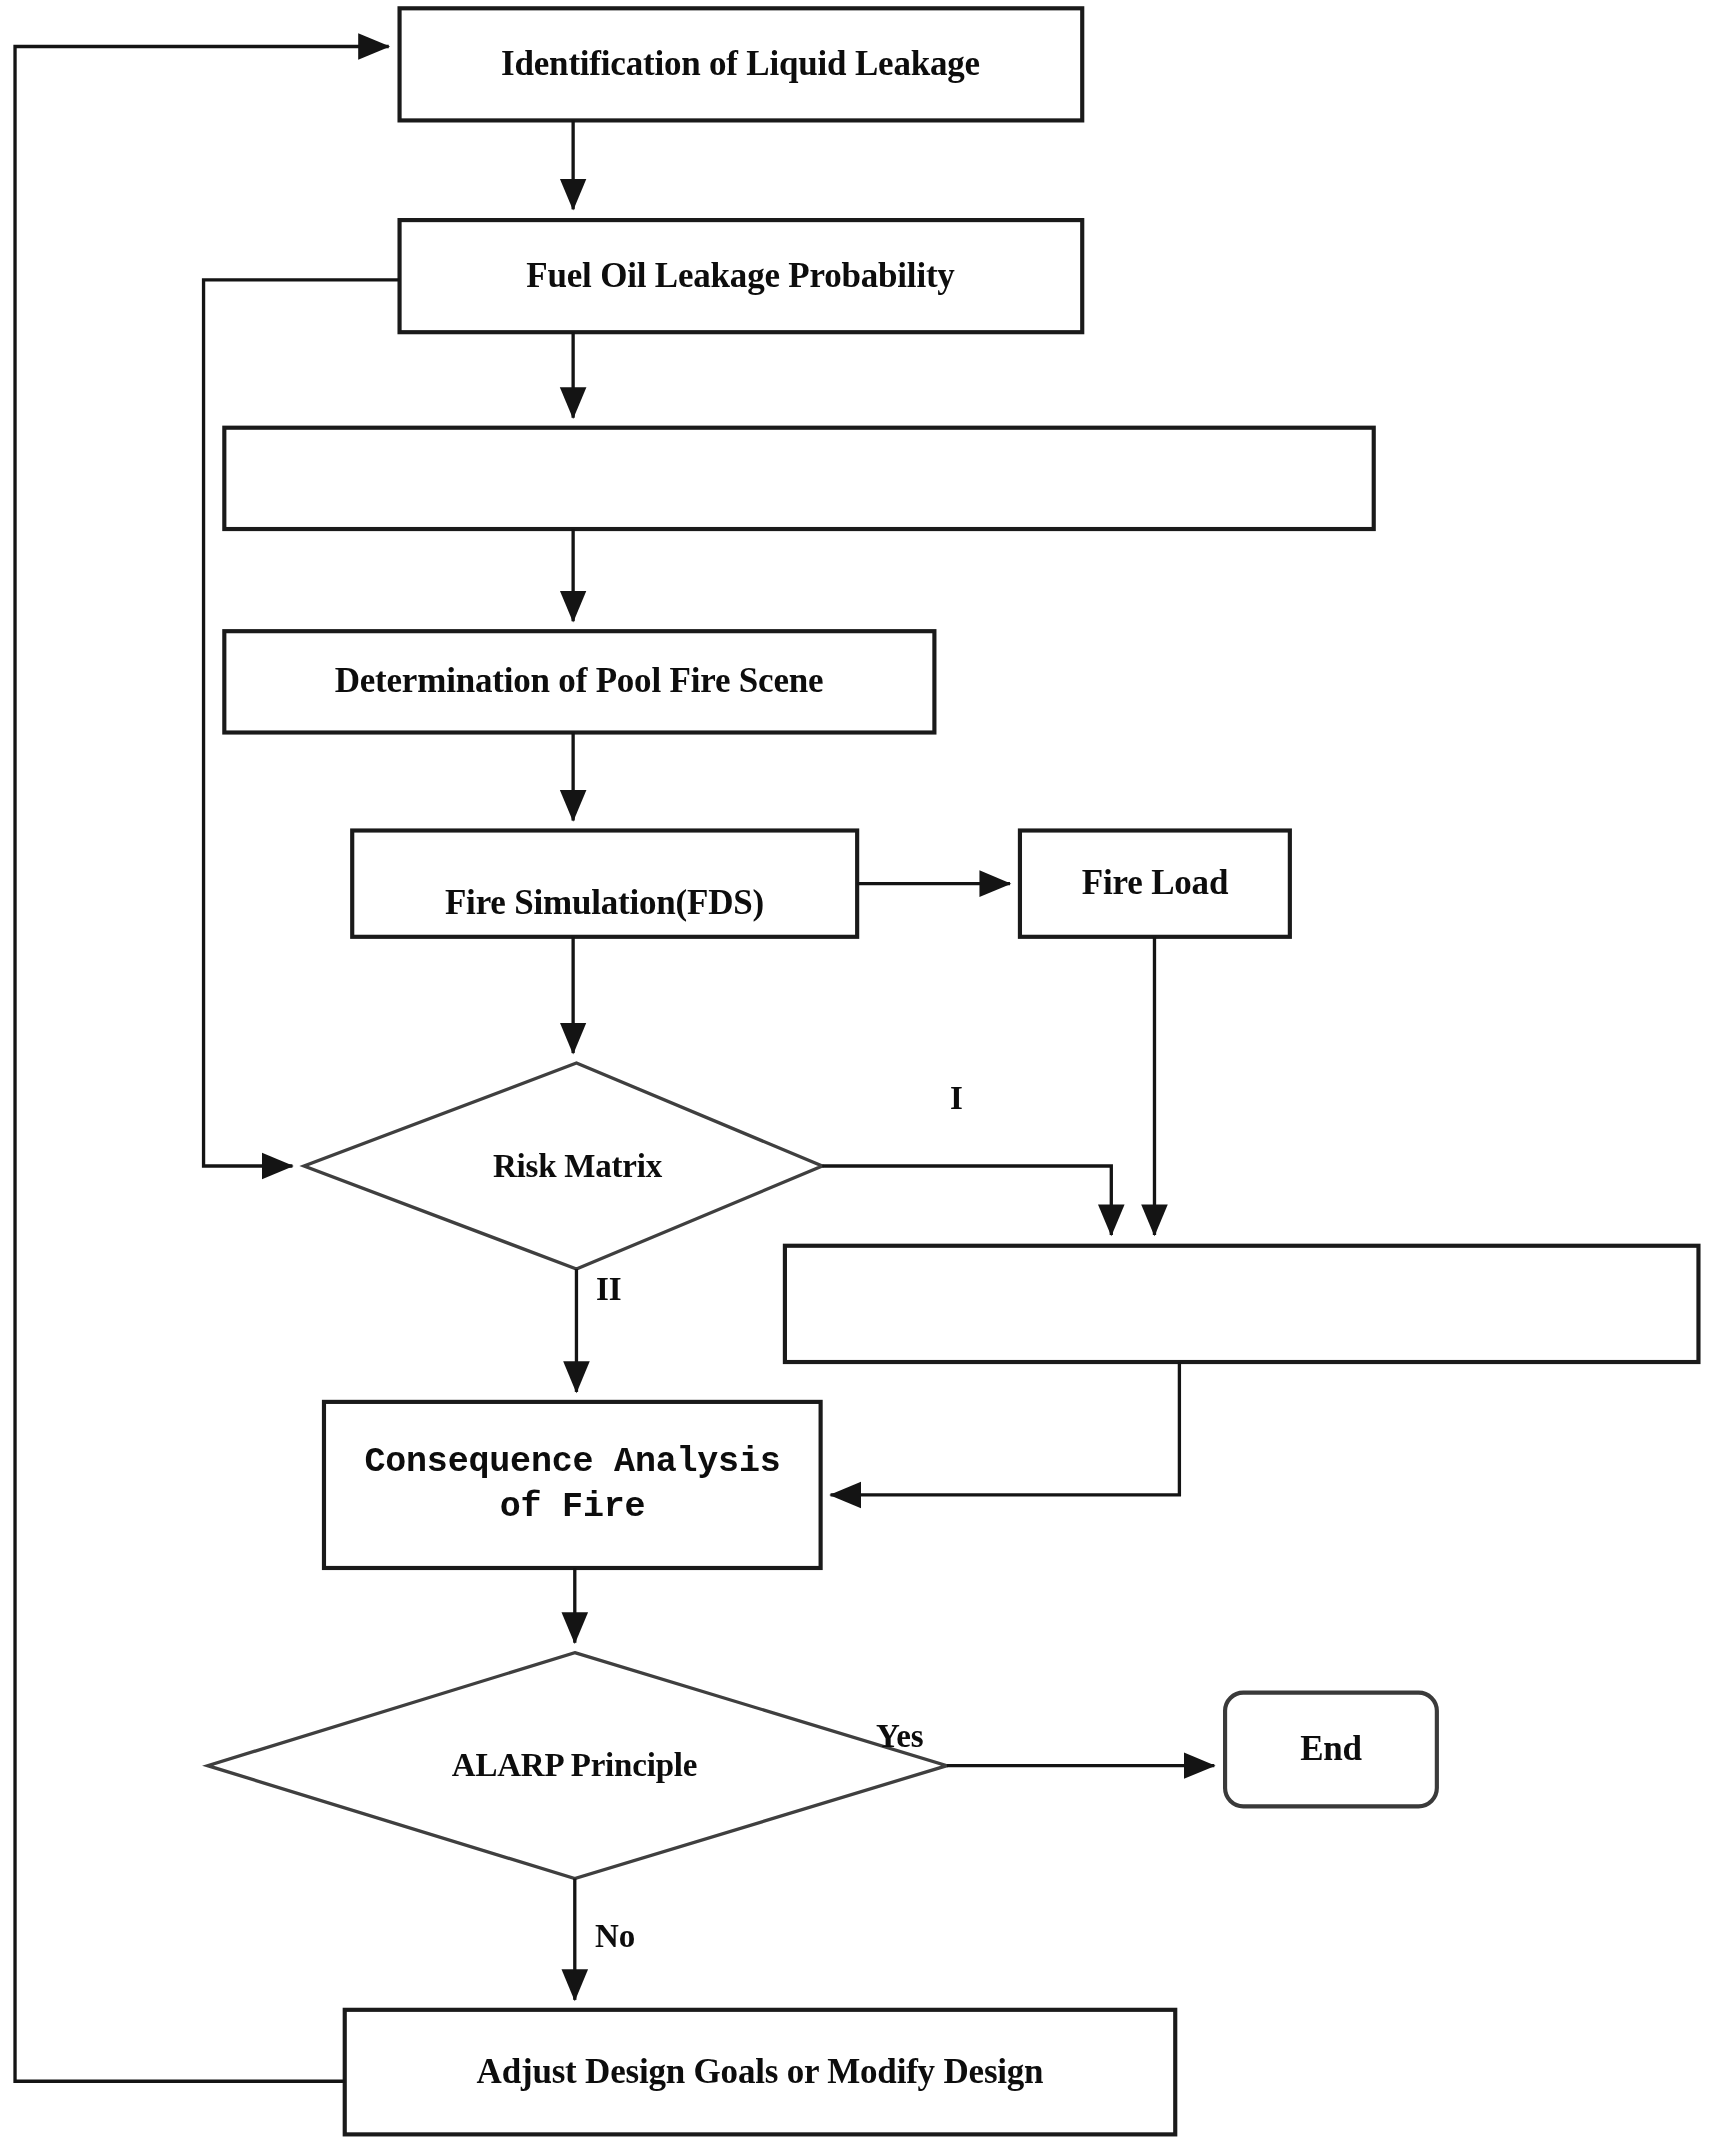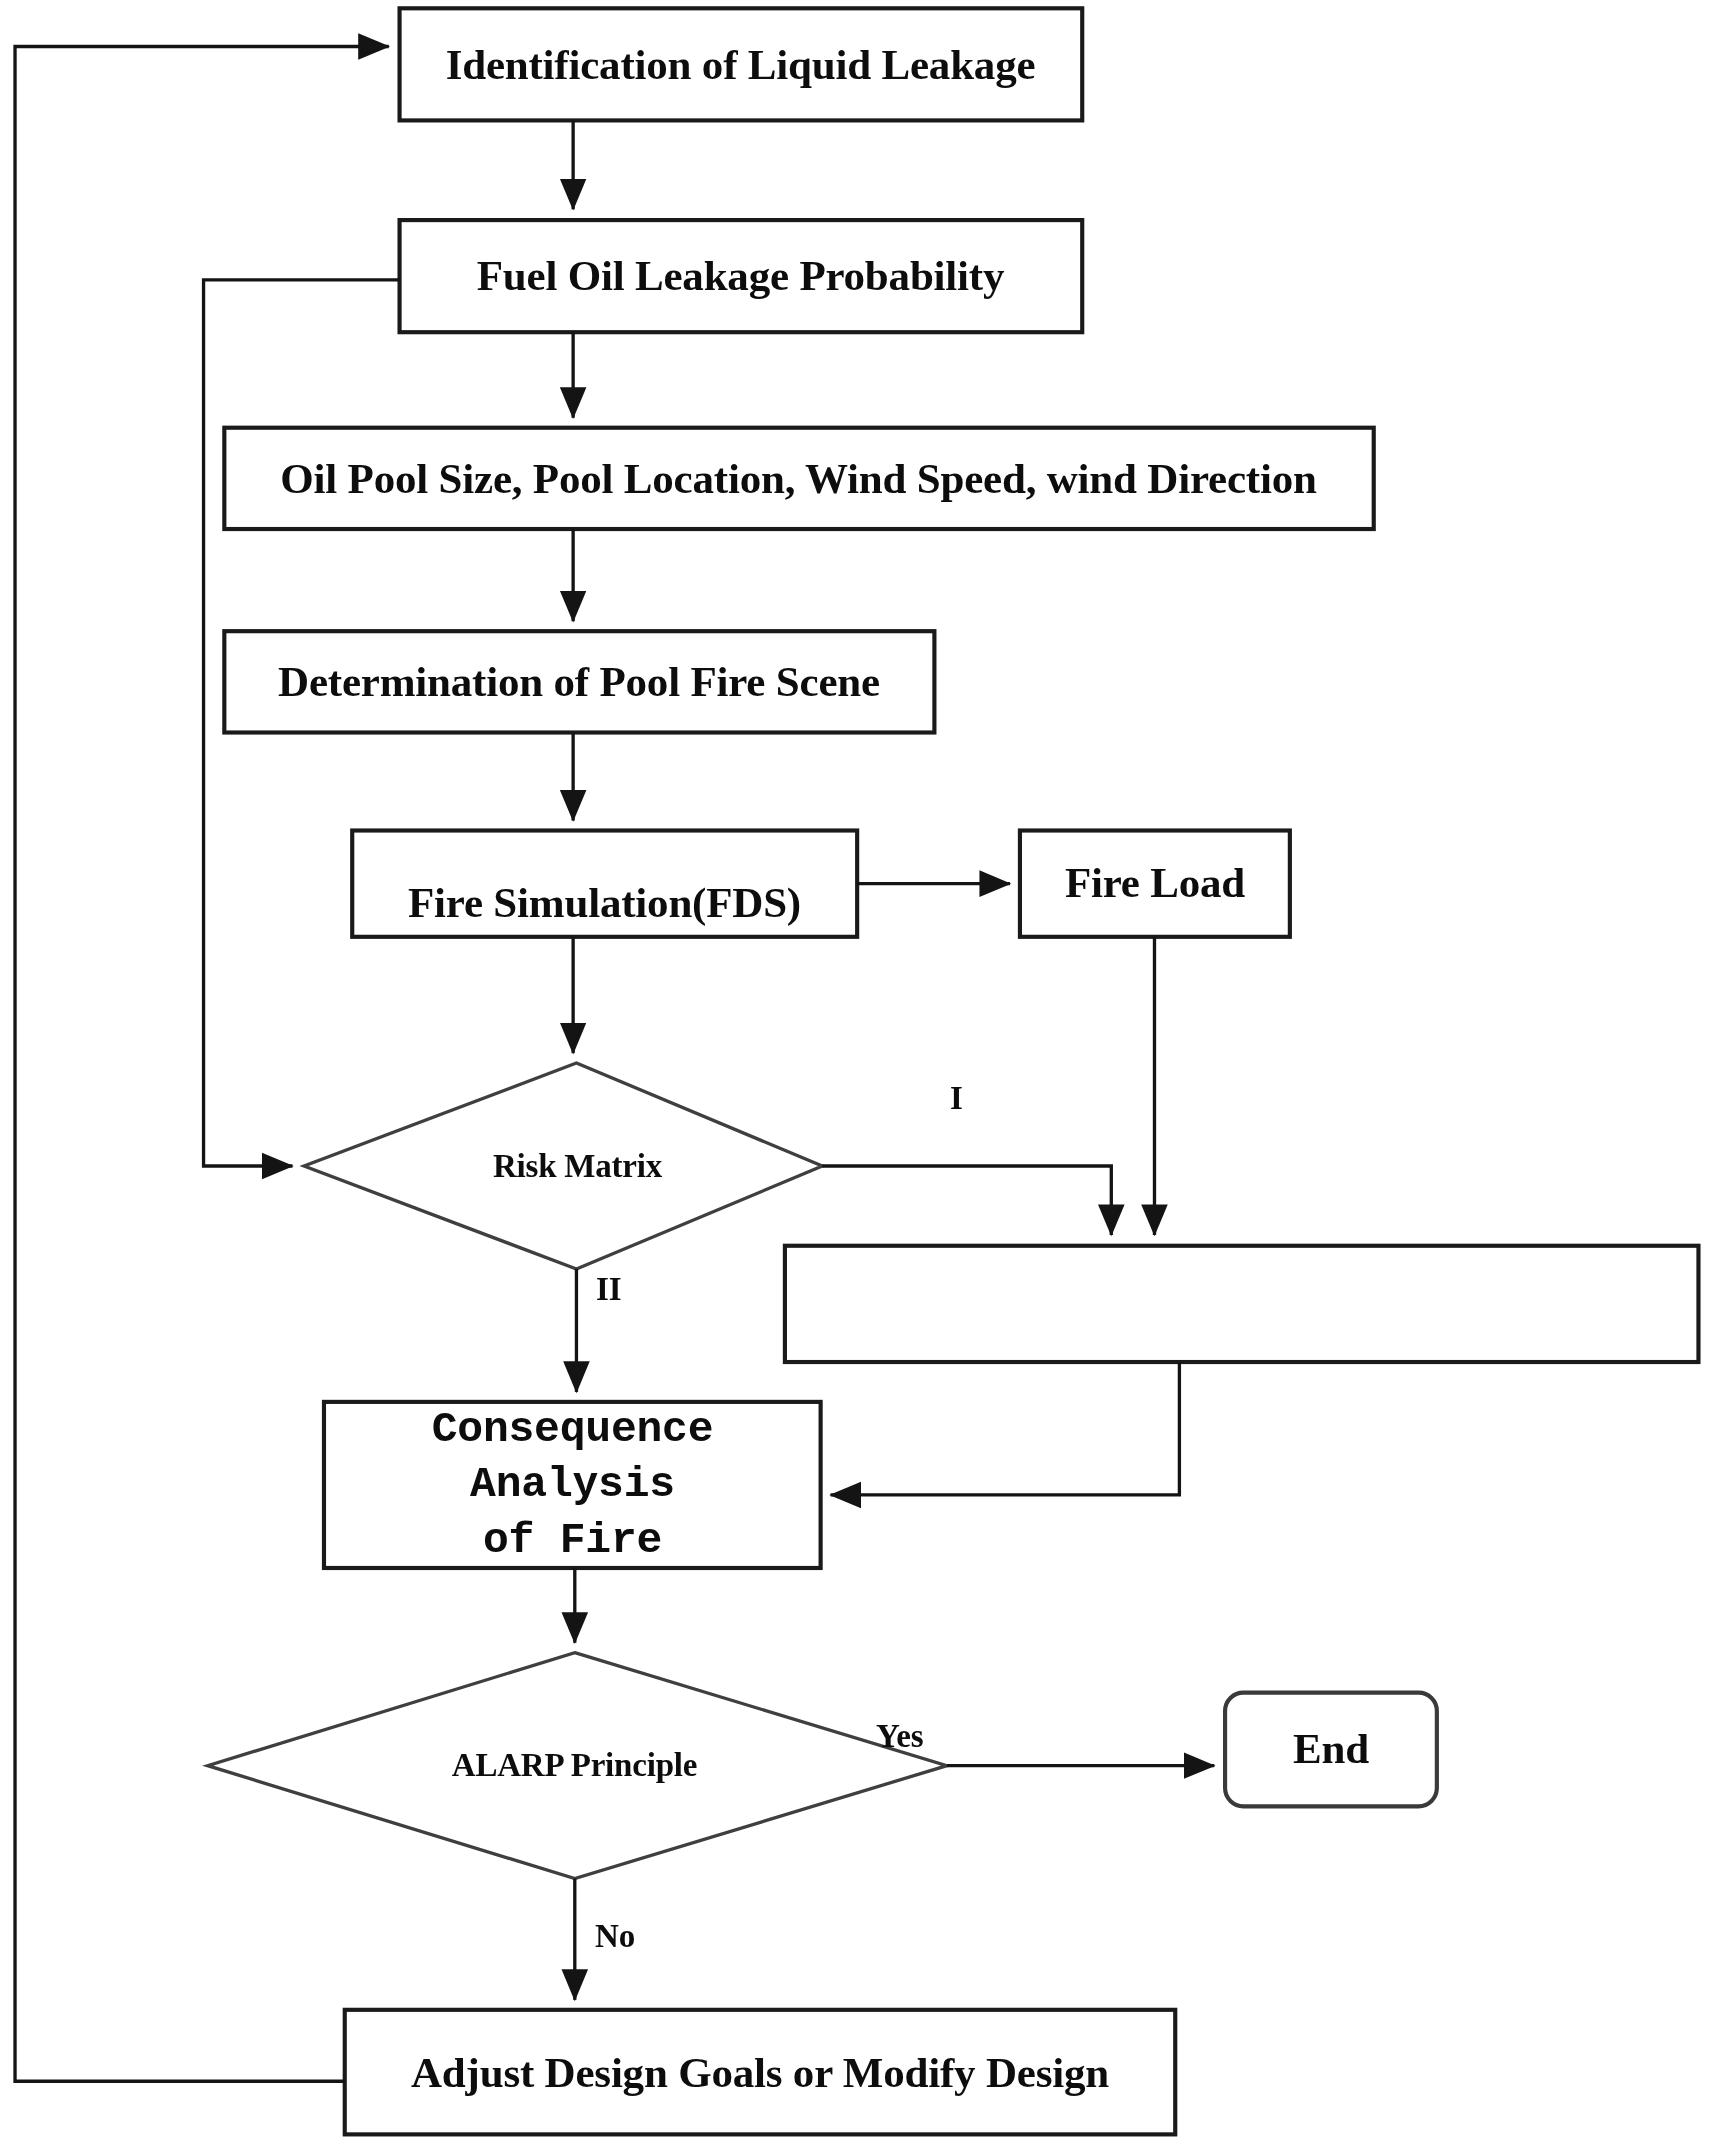--- a/index.html
+++ b/index.html
@@ -66,7 +66,7 @@
     white-space: nowrap;
   }
   .t-34 { font-size: 33px; }
-  .t-36 { font-size: 43px; }
+  .t-36 { font-size: 35px; }
 </style>
 </head>
 <body>

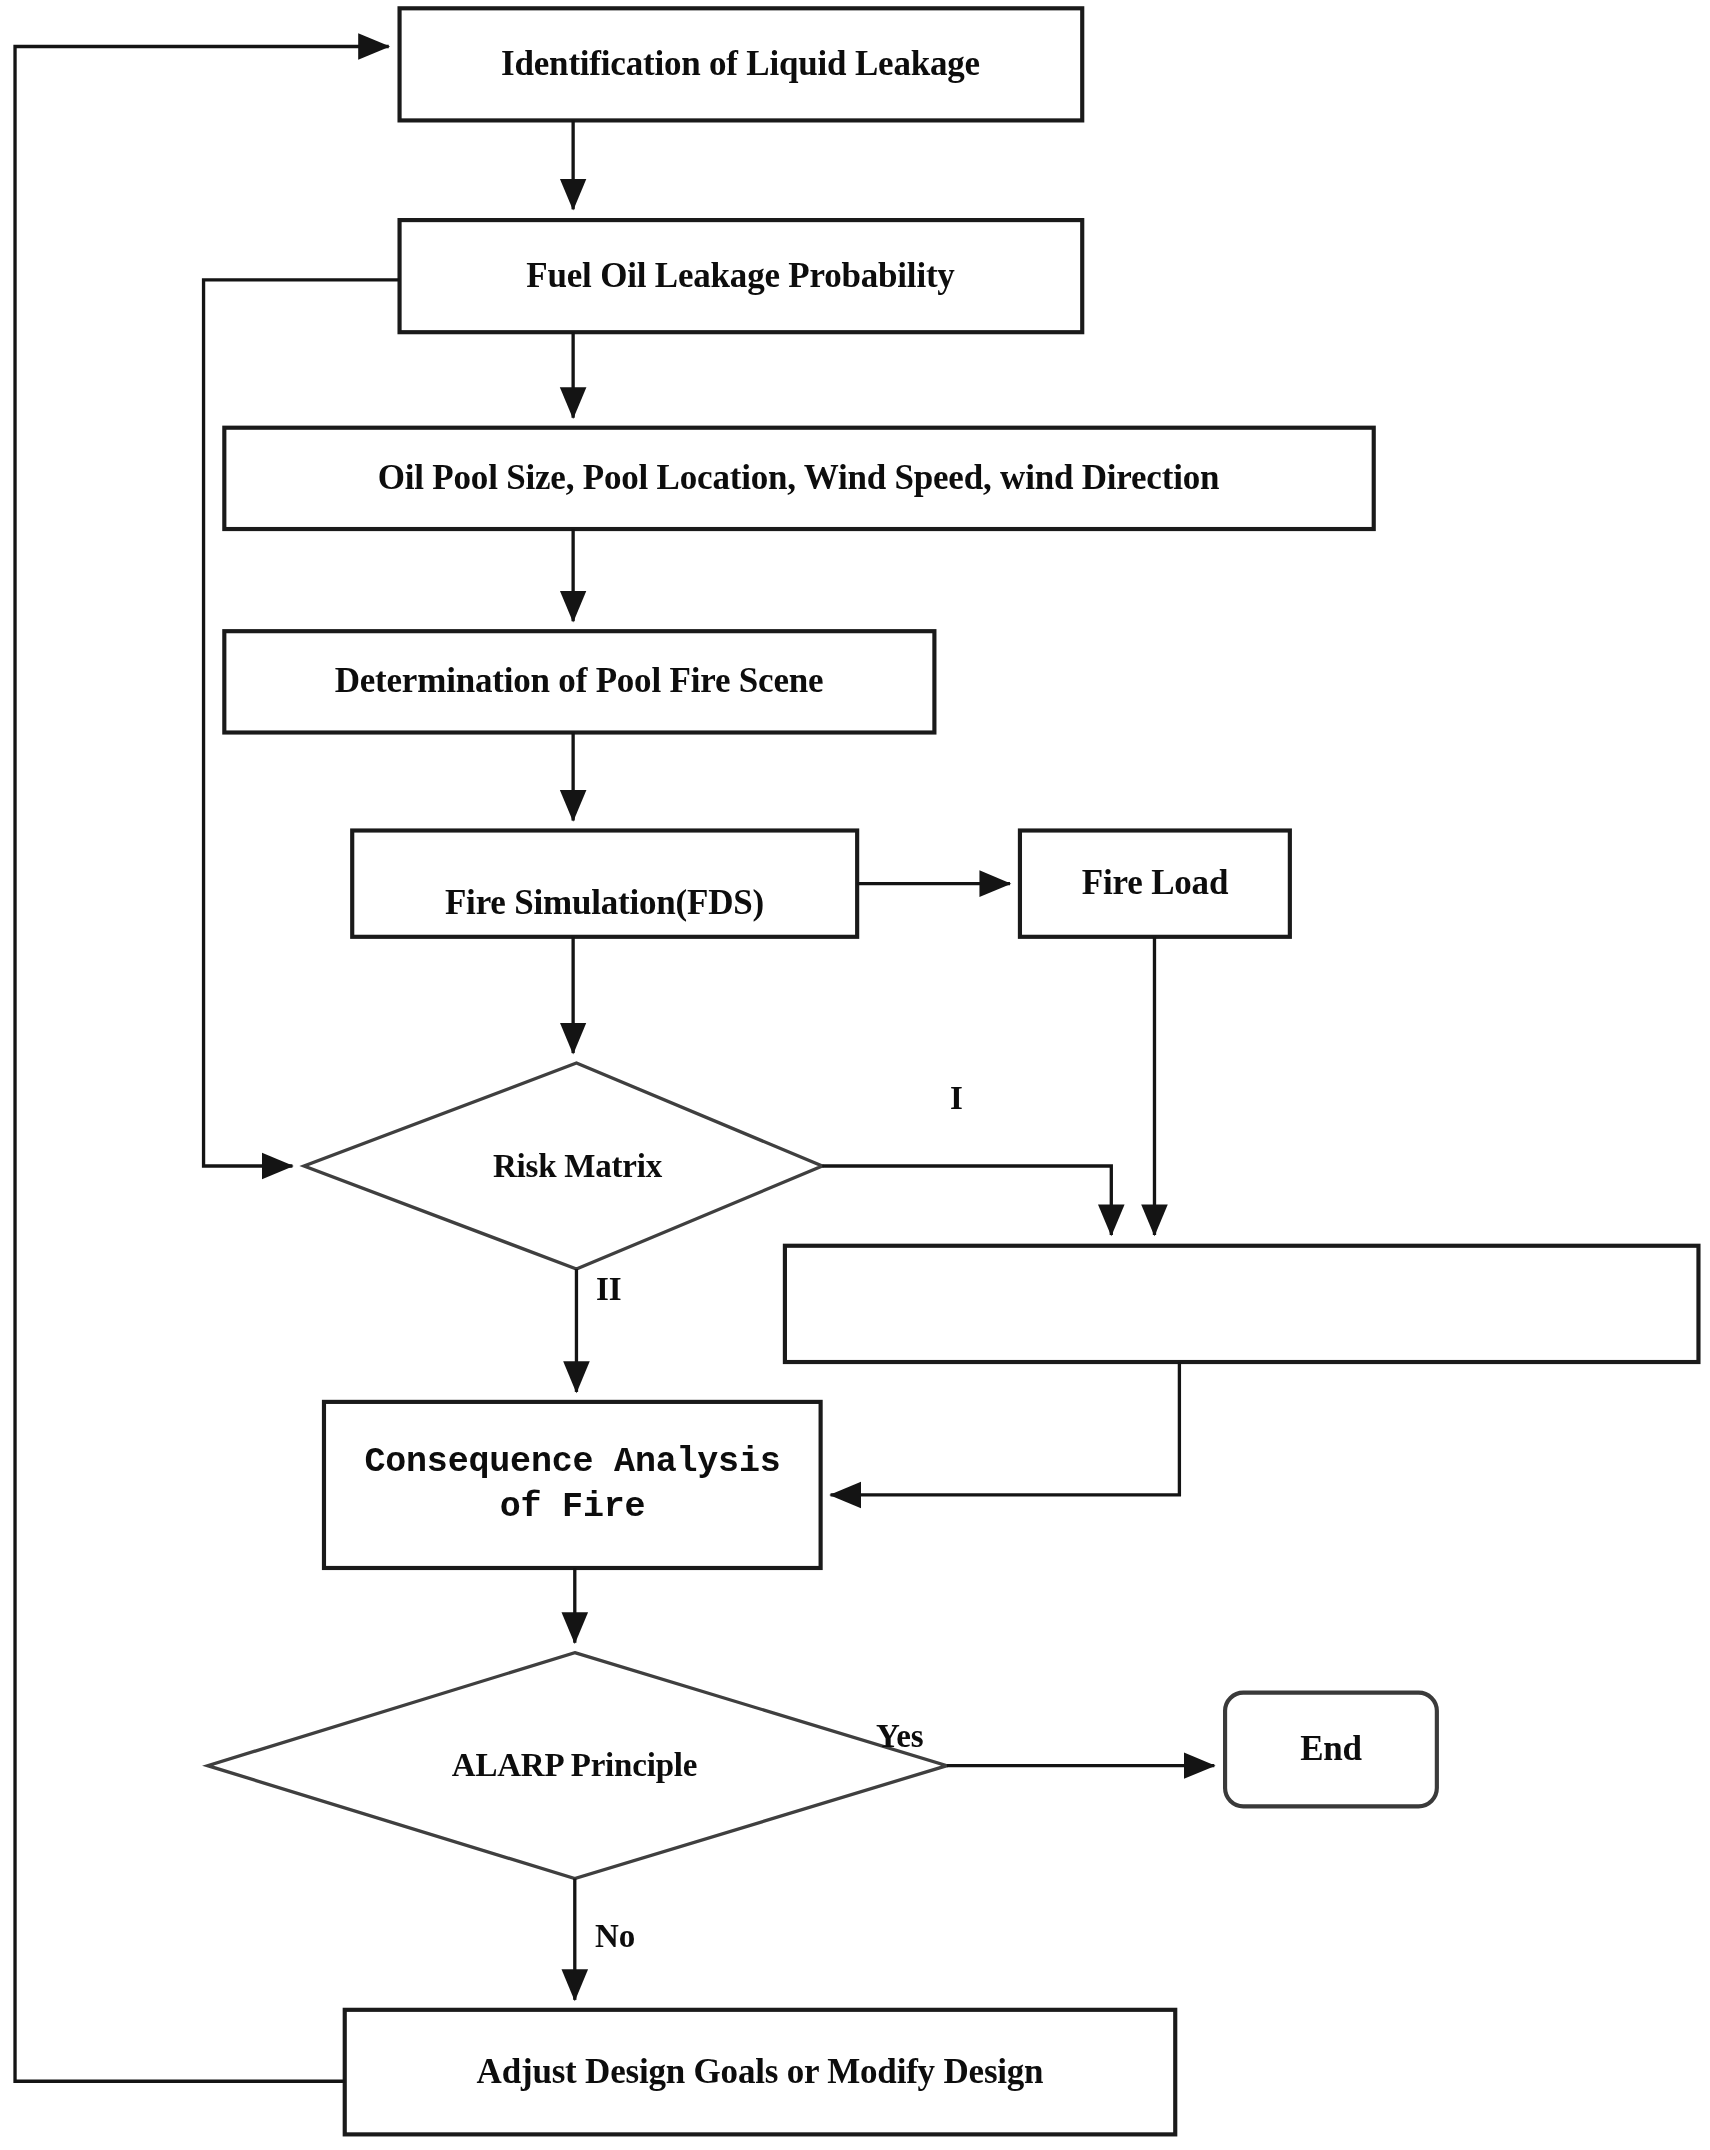--- a/index.html
+++ b/index.html
@@ -142,7 +142,6 @@
 
   <div class="node-label t-36" style="left:399px; top:220px; width:683px; height:112px;">Fuel Oil Leakage Probability</div>
 
-  <div class="node-label t-36" style="left:224px; top:428px; width:1149px; height:101px;">Oil Pool Size, Pool Location, Wind Speed, wind Direction</div>
 
   <div class="node-label t-36" style="left:224px; top:631px; width:710px; height:101px;">Determination of Pool Fire Scene</div>
 

